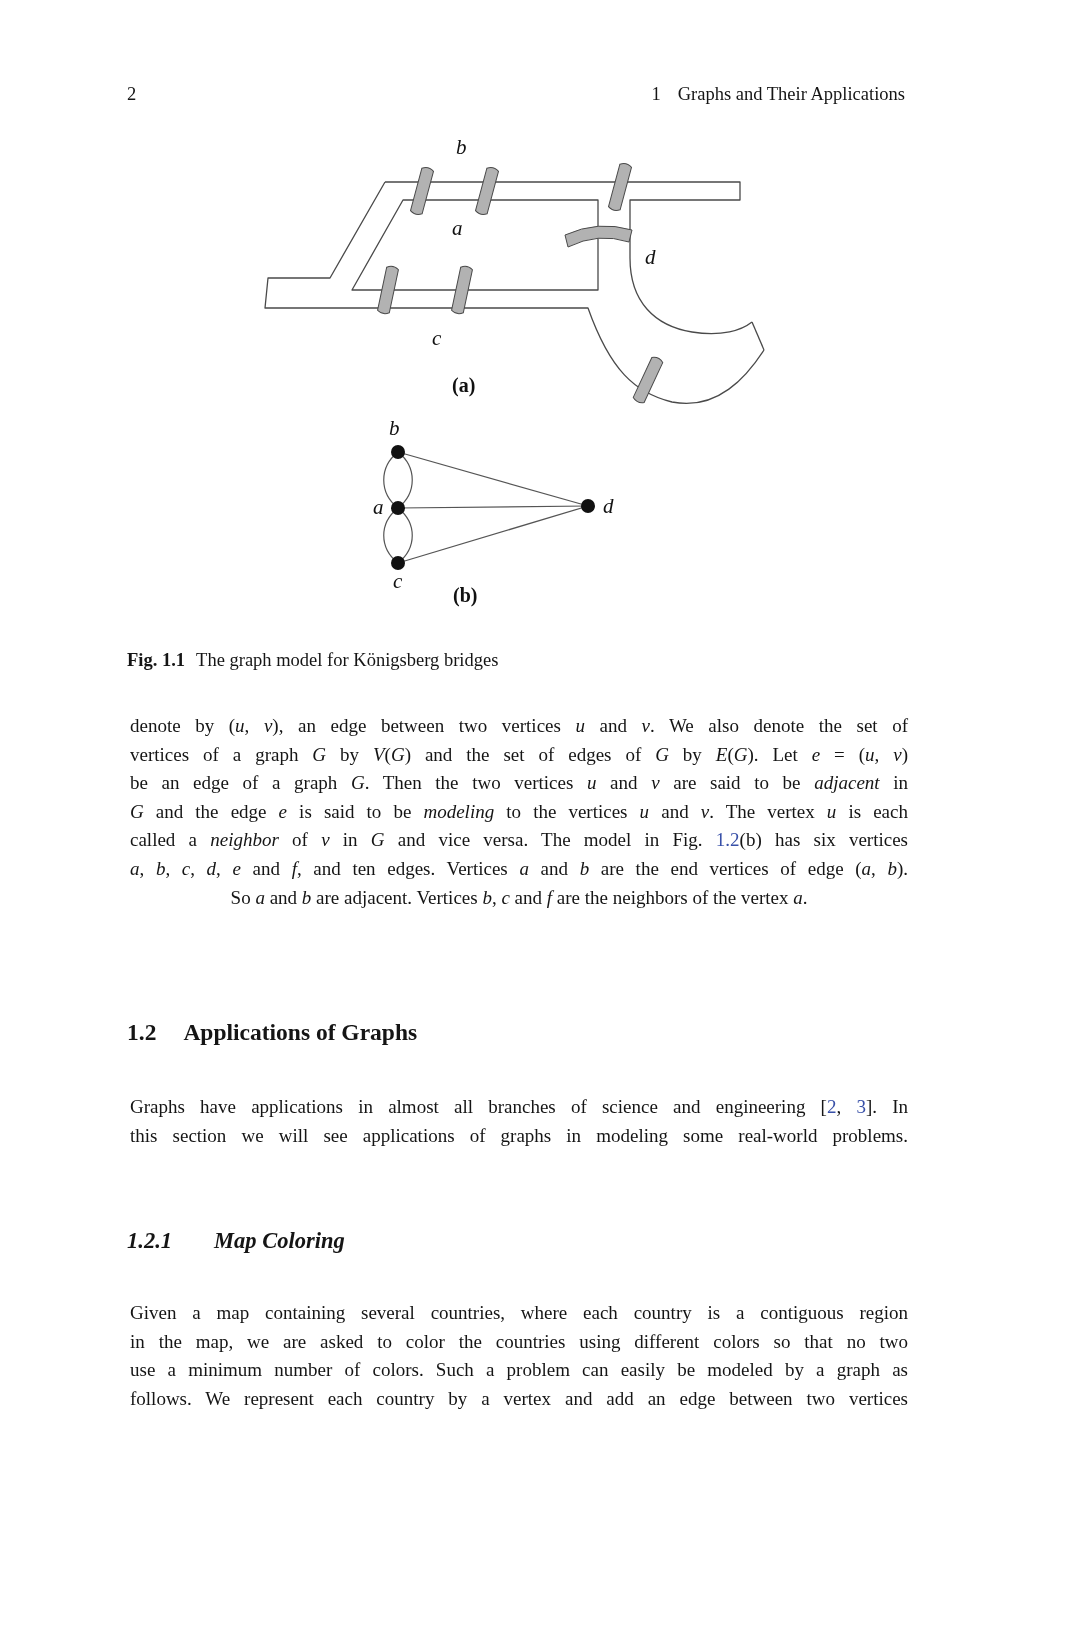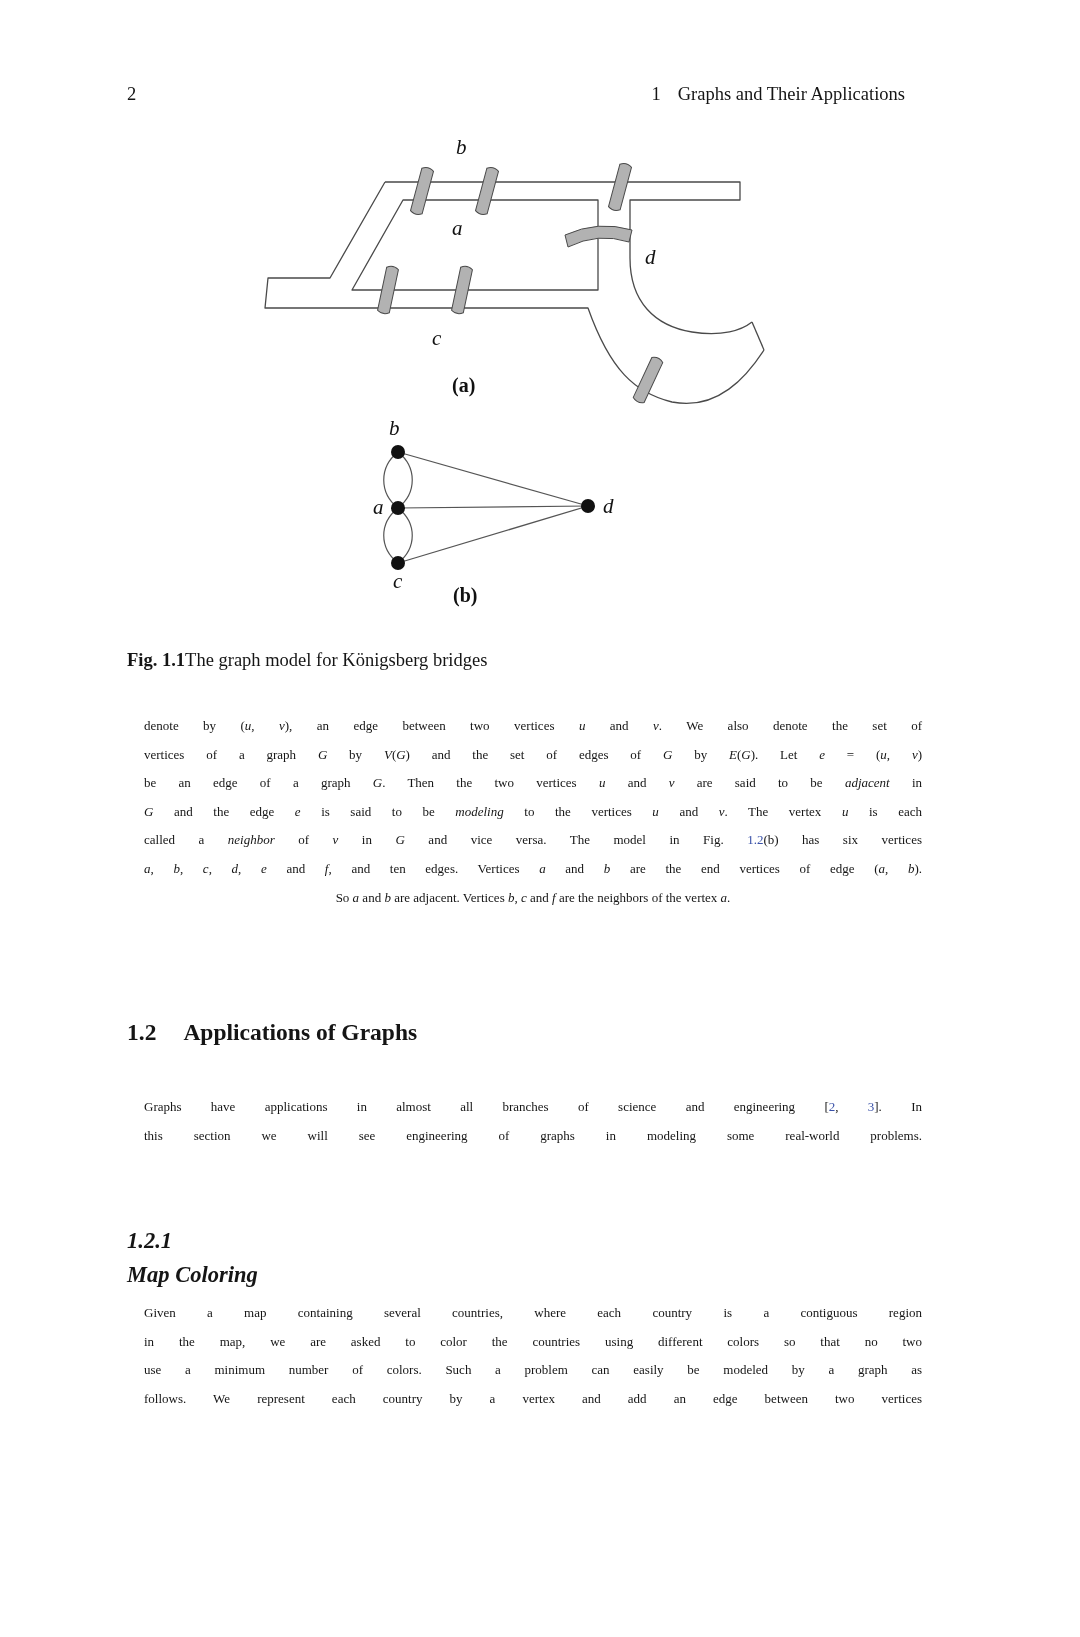--- a/index.html
+++ b/index.html
@@ -14,7 +14,7 @@
   .runhead .right{display:flex;gap:17px;}
   
   .figsvg{position:absolute;}
-  .caption{top:650px;left:127px;width:778px;font-size:18.5px;display:flex;}
+  .caption{top:650px;left:127px;width:778px;font-size:18.5px;display:flex;gap:11px;}
   .caption .b{font-weight:bold;}
   
   .para{left:144px;width:778px;font-size:13px;line-height:28.6px;}

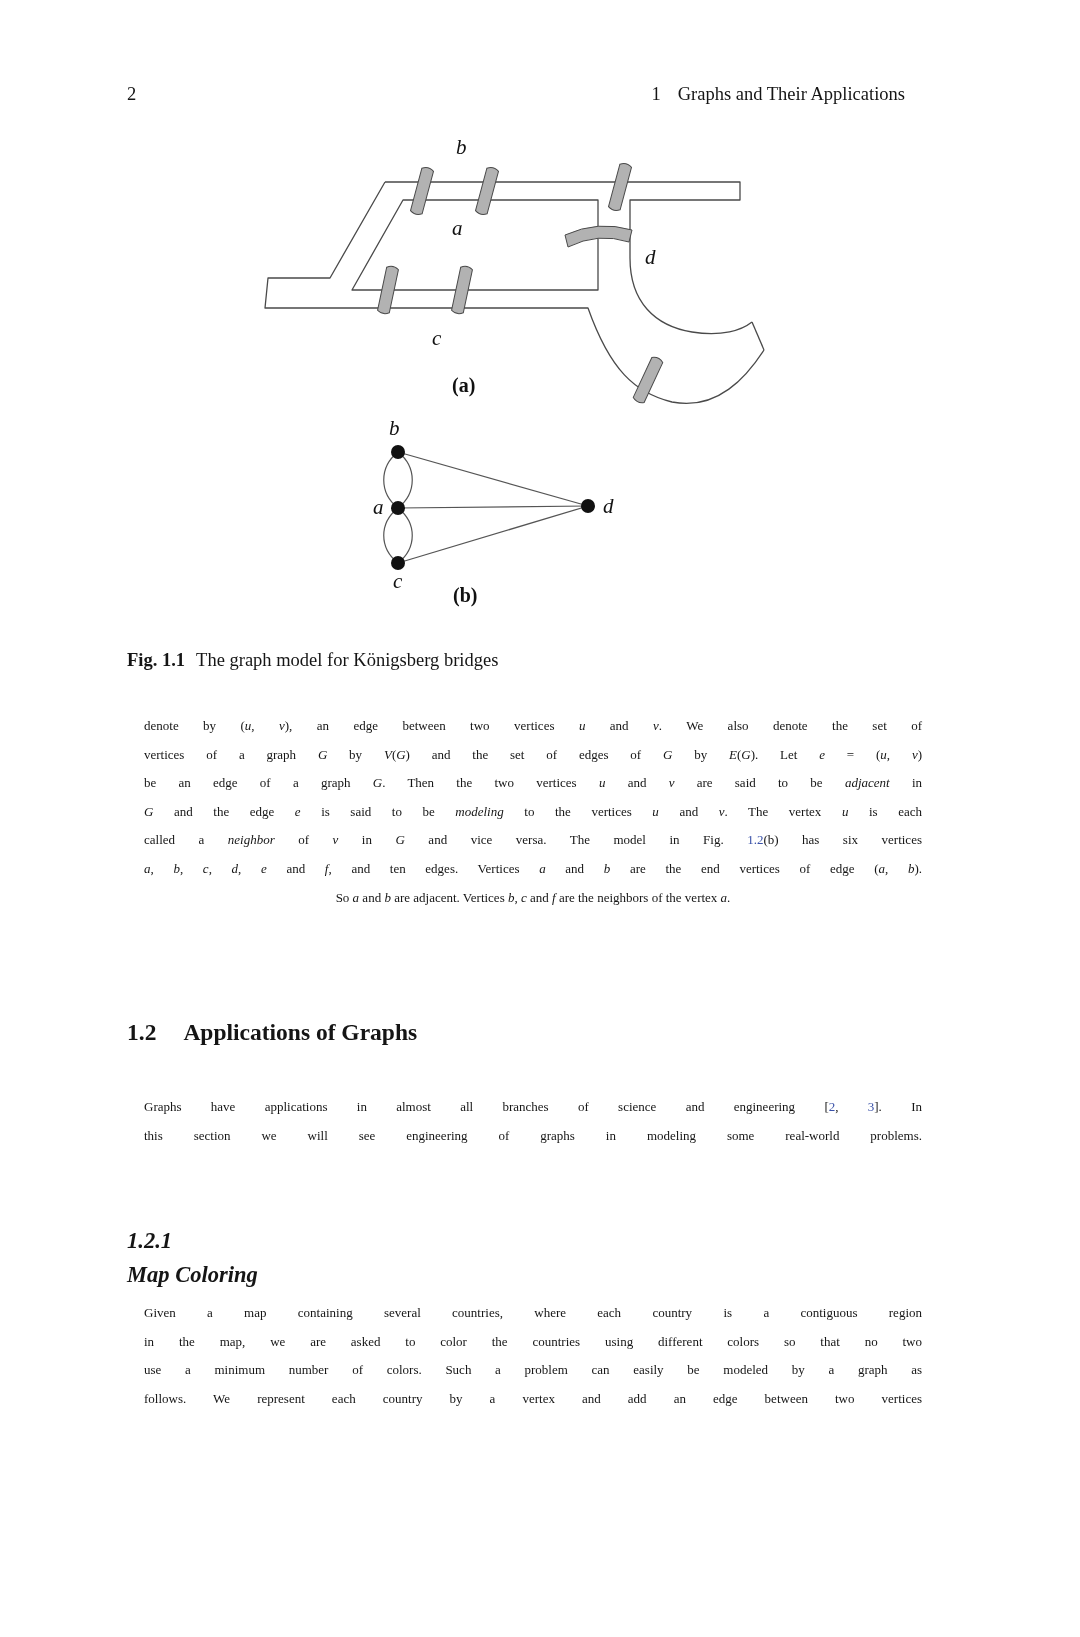--- a/index.html
+++ b/index.html
@@ -17,7 +17,7 @@
   .caption{top:650px;left:127px;width:778px;font-size:18.5px;display:flex;gap:11px;}
   .caption .b{font-weight:bold;}
   
-  .para{left:144px;width:778px;font-size:13px;line-height:28.6px;}
+  .para{left:130px;width:778px;font-size:19px;line-height:28.6px;}
   .tline{white-space:normal;text-align:center;}
   .tline.just{text-align:justify;text-align-last:justify;}
   .i{font-style:italic;}

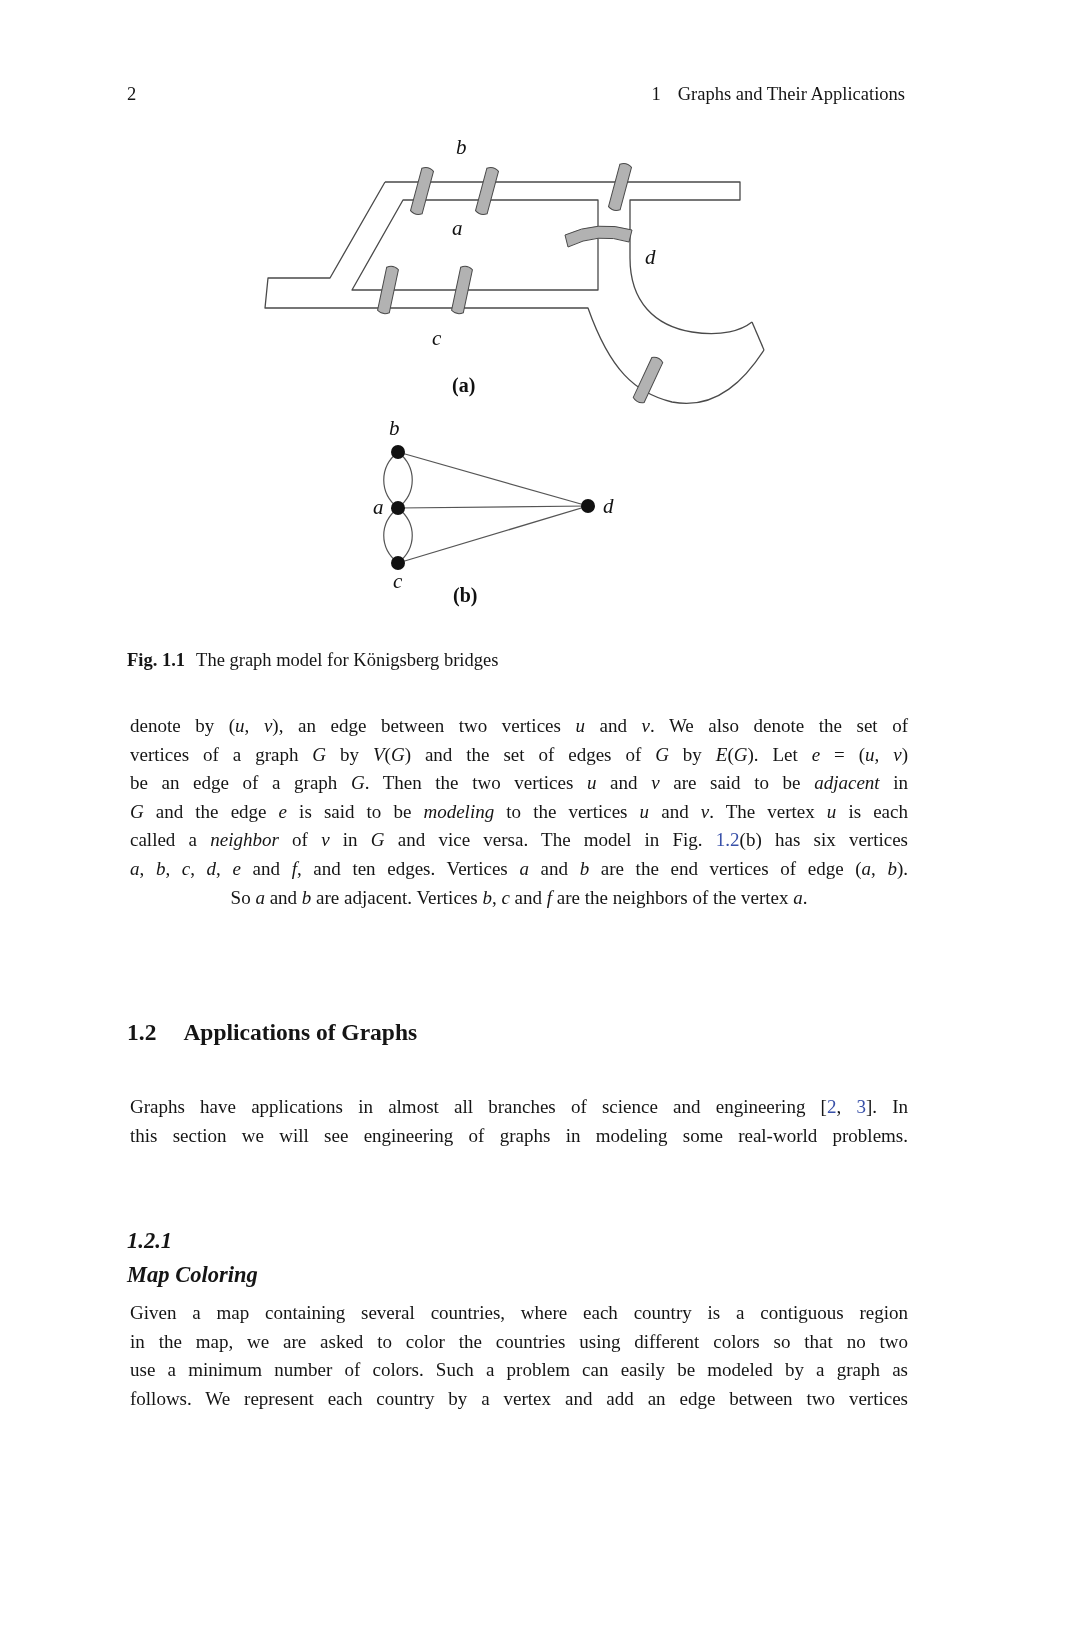--- a/index.html
+++ b/index.html
@@ -129,7 +129,7 @@
 
   <div class="abs para" style="top:1093px;">
     <div class="tline just"><span>Graphs have applications in almost all branches of science and engineering [</span><span class="l">2</span><span>, </span><span class="l">3</span><span>]. In</span></div>
-    <div class="tline just"><span>this section we will see engineering of graphs in modeling some real-world problems.</span></div>
+    <div class="tline just"><span>this section we will see applications of graphs in modeling some real-world problems.</span></div>
   </div>
 
   <div class="abs h2">

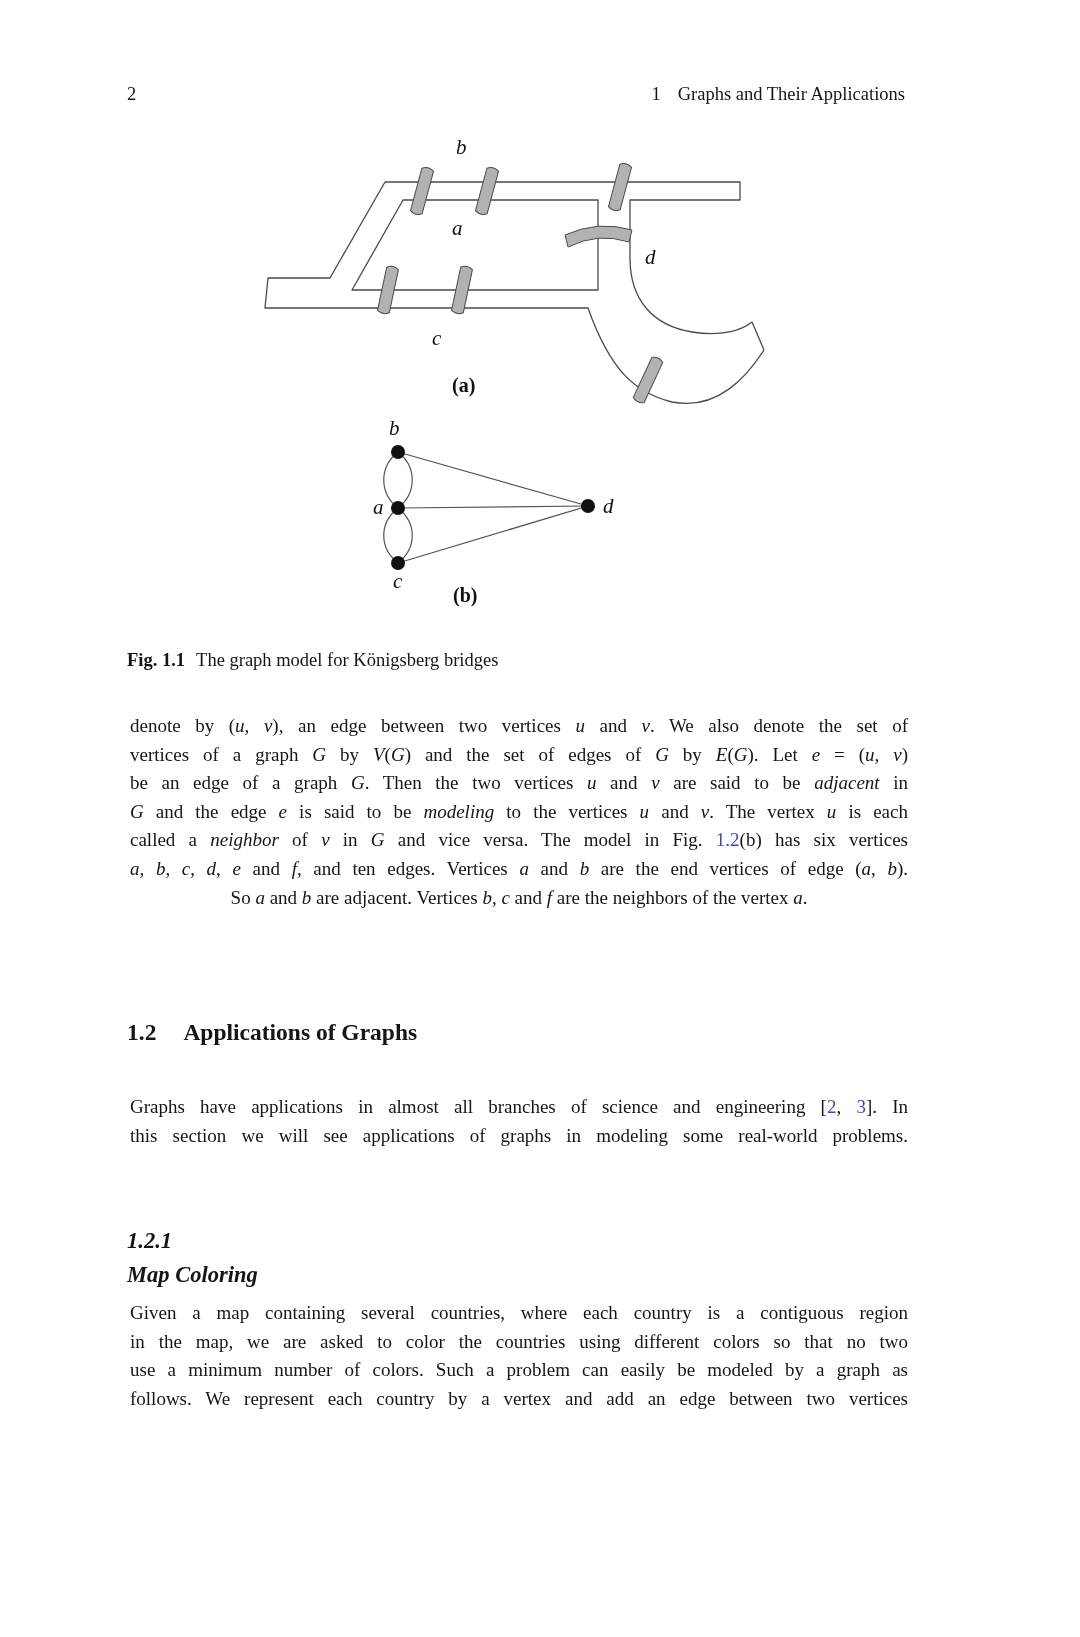--- a/index.html
+++ b/index.html
@@ -25,7 +25,7 @@
   .b{font-weight:bold;}
   
   .h1{top:1019px;left:127px;width:778px;font-size:23.5px;font-weight:bold;display:flex;gap:27px;}
-  .h2{top:1228px;left:127px;width:778px;font-size:22.5px;font-weight:bold;font-style:italic;display:flex;gap:8px;flex-direction:column;}
+  .h2{top:1228px;left:127px;width:778px;font-size:22.5px;font-weight:bold;font-style:italic;display:flex;gap:42px;}
   svg text{font-family:"Liberation Serif", serif;}
   .vlabel{font-style:italic;font-size:21px;fill:#111;}
   .plabel{font-weight:bold;font-size:20px;fill:#111;}

